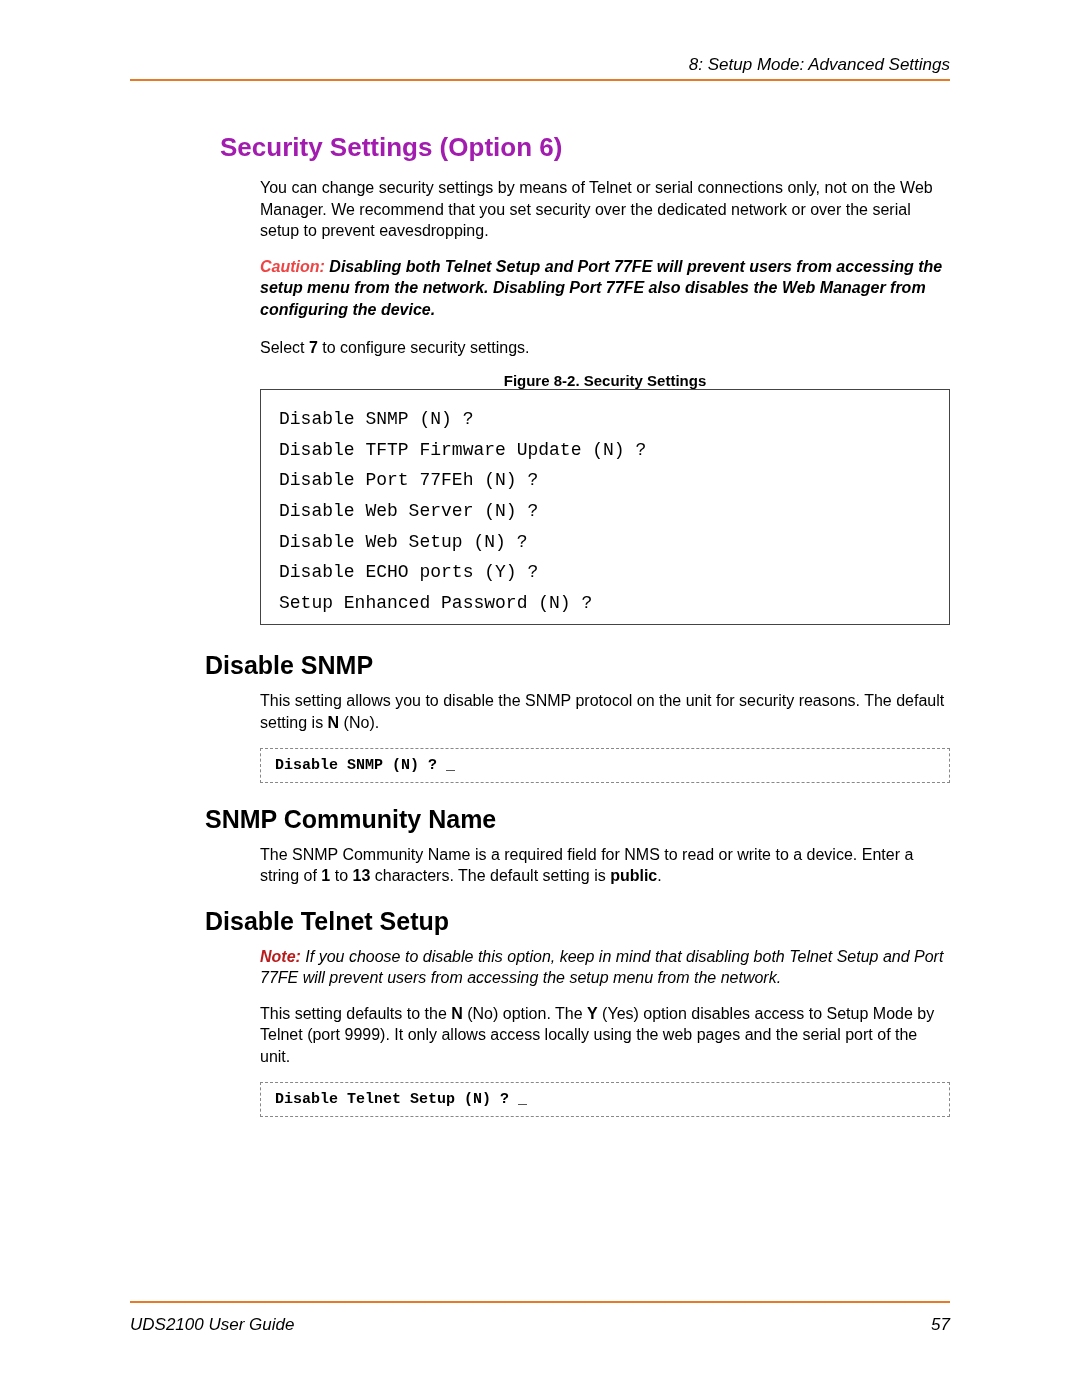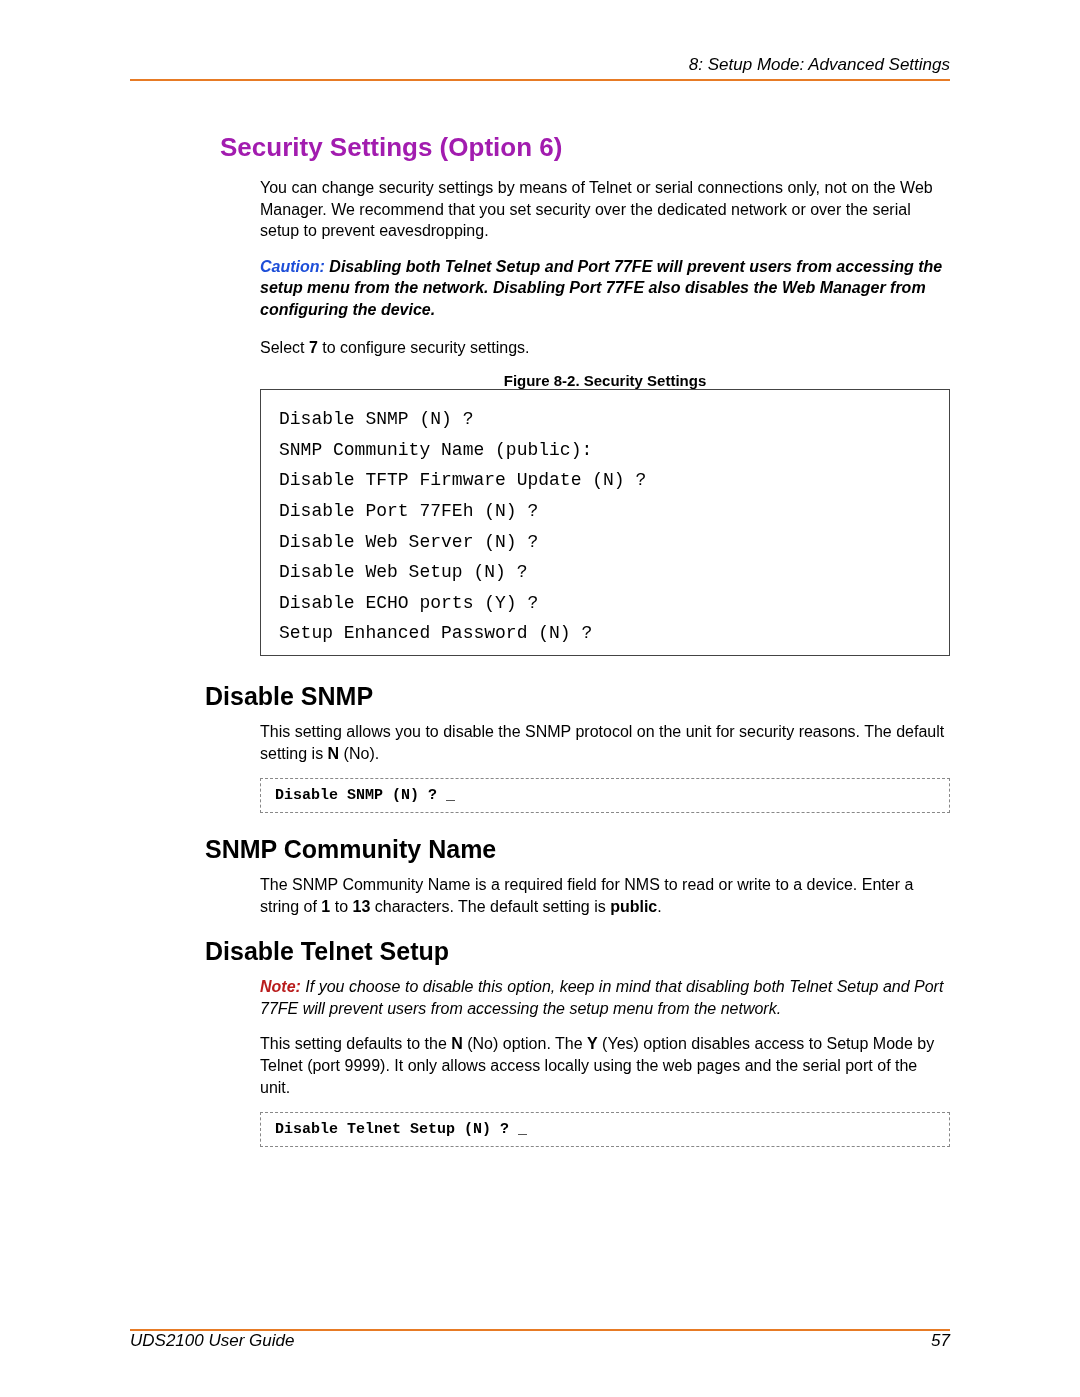--- a/index.html
+++ b/index.html
@@ -45,7 +45,7 @@
     margin-bottom: 16px;
     line-height: 1.35;
   }
-  .caution-label { color: #1d4ed8; }
+  .caution-label { color: #ef4444; }
   .figure-caption {
     text-align: center;
     font-weight: bold;

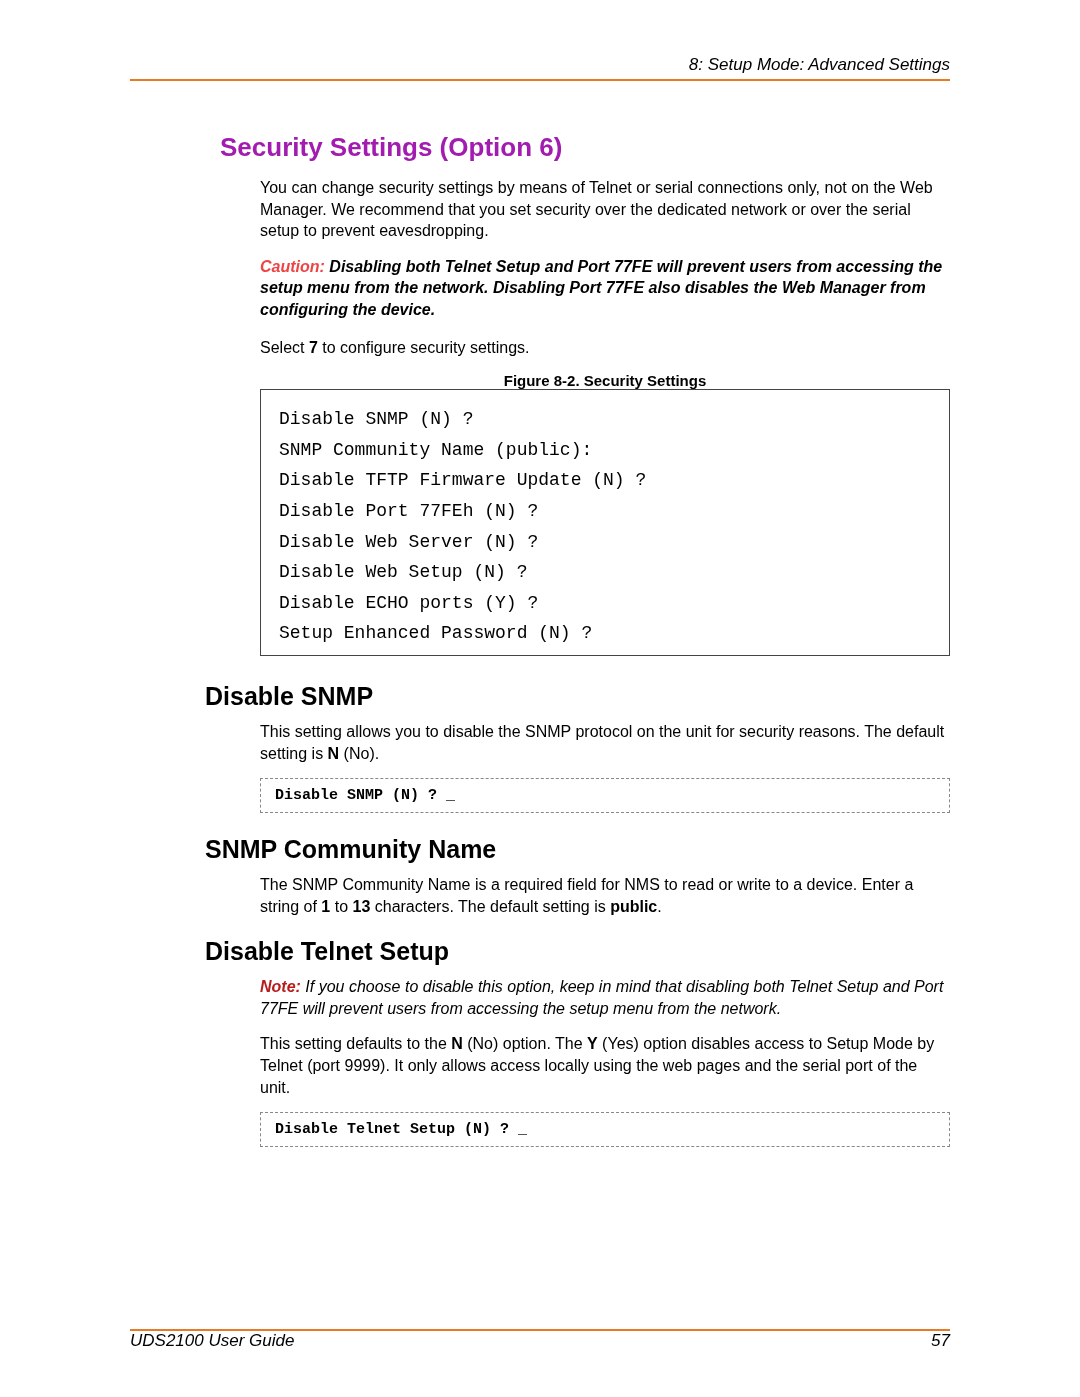--- a/index.html
+++ b/index.html
@@ -118,7 +118,6 @@
     <div class="figure-caption">Figure 8-2. Security Settings</div>
     <div class="figure-box">
       <div>Disable SNMP (N) ?</div>
-      <div>SNMP Community Name (public):</div>
       <div>Disable TFTP Firmware Update (N) ?</div>
       <div>Disable Port 77FEh (N) ?</div>
       <div>Disable Web Server (N) ?</div>

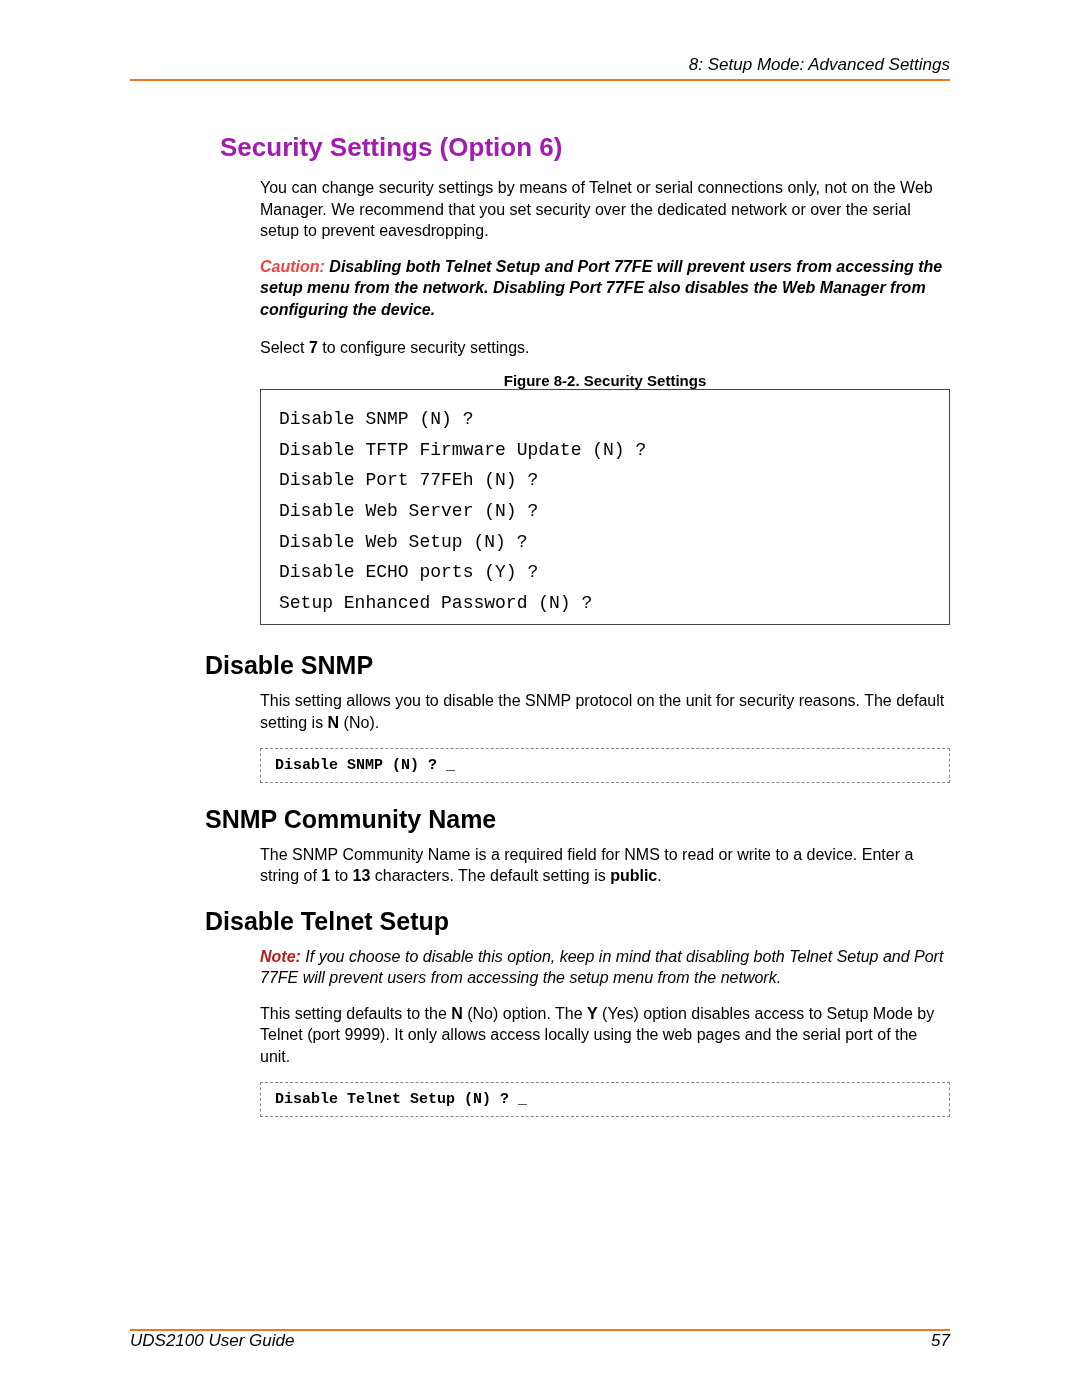--- a/index.html
+++ b/index.html
@@ -85,9 +85,9 @@
     position: absolute;
     left: 130px;
     right: 130px;
-    bottom: 46px;
+    bottom: 62px;
     border-top: 2px solid #e77b25;
-    padding-top: 0;
+    padding-top: 12px;
     font-style: italic;
     font-size: 17px;
     display: flex;

